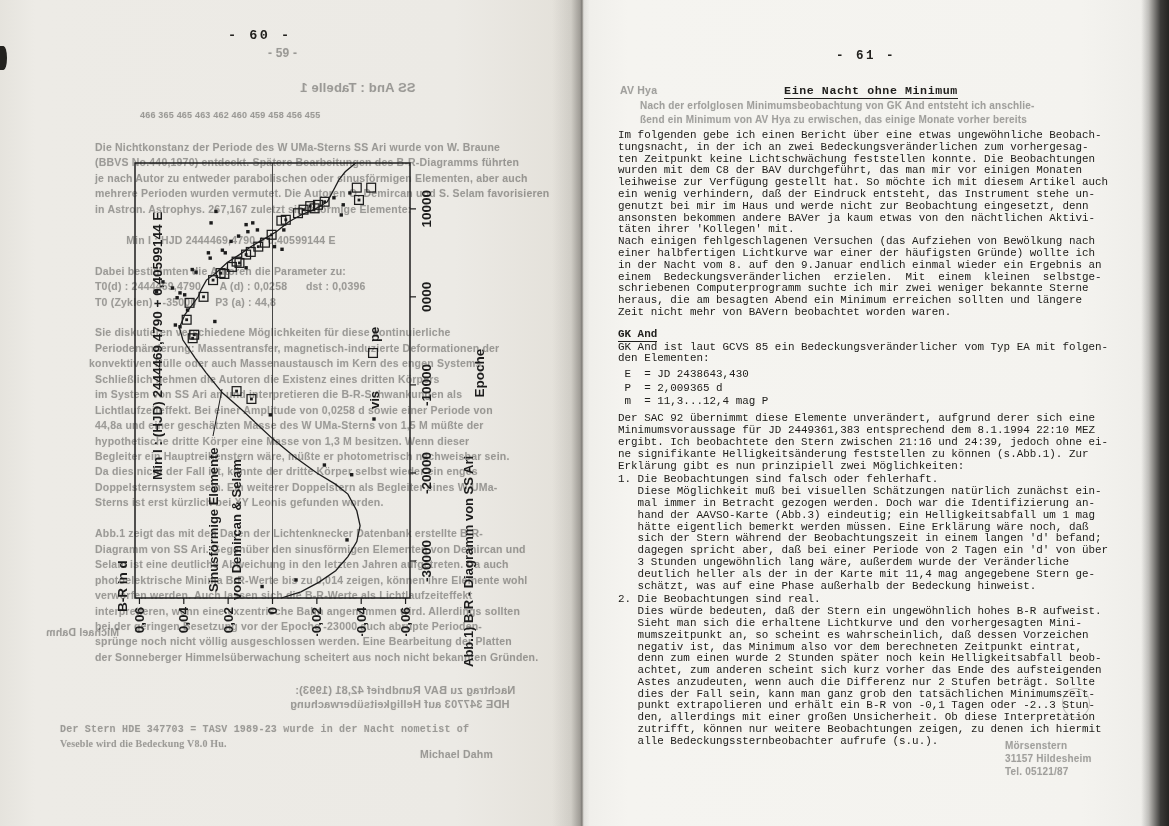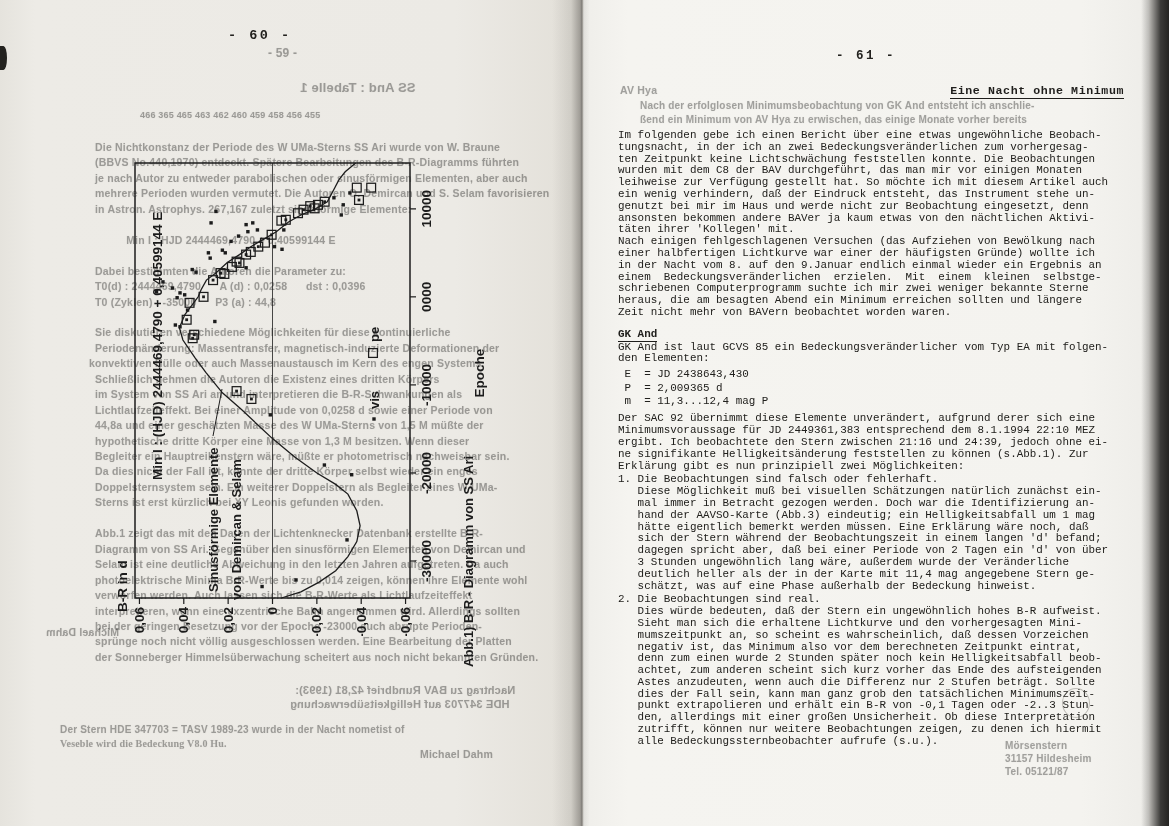--- a/index.html
+++ b/index.html
@@ -21,7 +21,7 @@
   #pn60{left:228px;top:28px;font-size:13.5px;}
   #pn61{left:836px;top:49px;font-size:12.5px;}
   .titlewrap{position:absolute;left:618px;width:506px;text-align:center;color:#1f1e1c;}
-  #t1{top:84px;font-size:11.6px;font-weight:700;letter-spacing:0.6px;text-align:right;}
+  #t1{top:84px;font-size:11.6px;font-weight:700;letter-spacing:0.6px;}
   #t2{top:106px;font-size:11.6px;font-weight:700;letter-spacing:0.6px;}
   .u{border-bottom:1.2px solid #1f1e1c;padding-bottom:1px;}
   #body61{position:absolute;left:618px;top:130px;width:530px;color:#21201d;

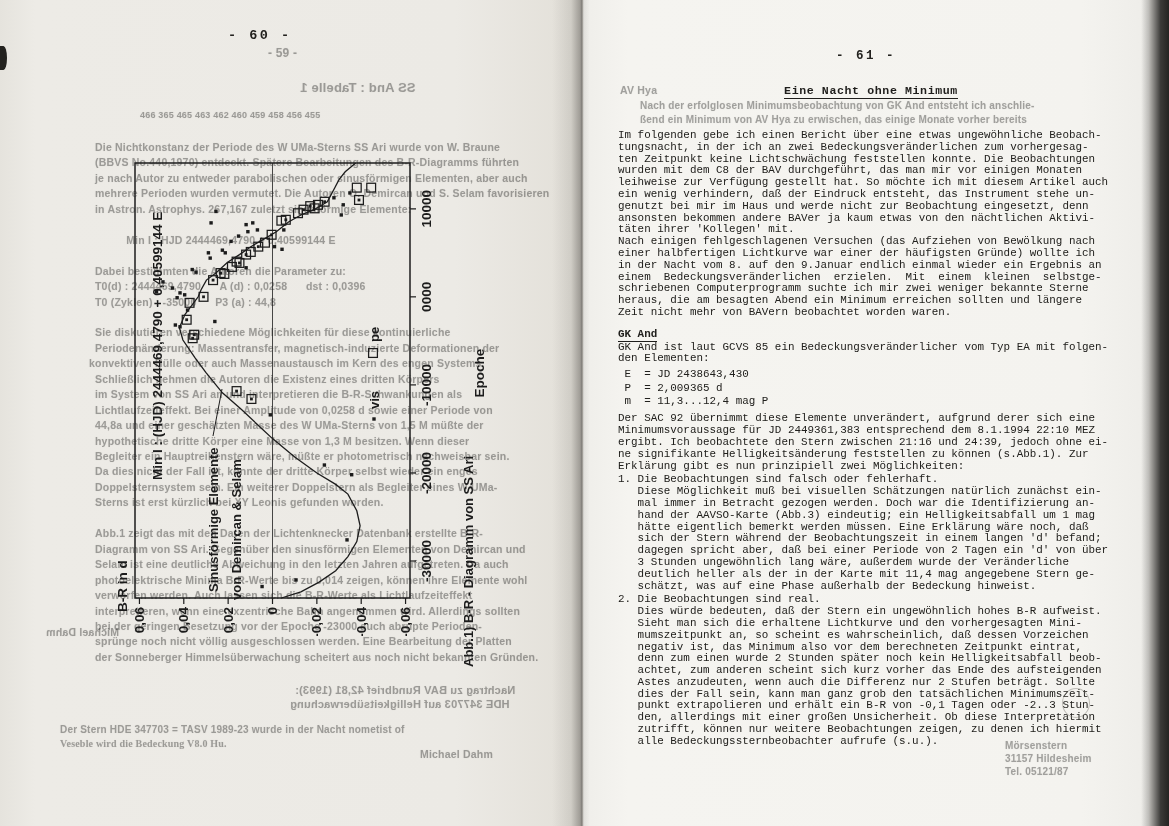--- a/index.html
+++ b/index.html
@@ -52,7 +52,7 @@
       <div class="ghost mir" style="left: 46px; top: 626px;">Michael Dahm</div>
       <div class="ghost mir" style="left: 295px; top: 684px; font-size: 11px;">Nachtrag zu BAV Rundbrief 42,81 (1993):</div>
       <div class="ghost mir" style="left: 290px; top: 698px; font-size: 11px;">HDE 347703 auf Helligkeitsüberwachung</div>
-      <div class="ghost" style="left: 60px; top: 724px; font-size: 10px;">Der Stern HDE 347703 = TASV 1989-23 wurde in der Nacht nometist of</div>
+      <div class="ghost" style="left: 60px; top: 724px; font-size: 10px; font-family: Liberation Mono, monospace;">Der Stern HDE 347703 = TASV 1989-23 wurde in der Nacht nometist of</div>
       <div class="ghost" style="left: 60px; top: 738px; font-size: 10px; font-family: Liberation Serif, serif;">Veseble wird die Bedeckung V8.0 Hu.</div>
       <div class="ghost" style="left: 420px; top: 748px;">Michael Dahm</div>
       <div class="ghost" style="left: 95px; top: 141px;">Die Nichtkonstanz der Periode des W UMa-Sterns SS Ari wurde von W. Braune</div>

